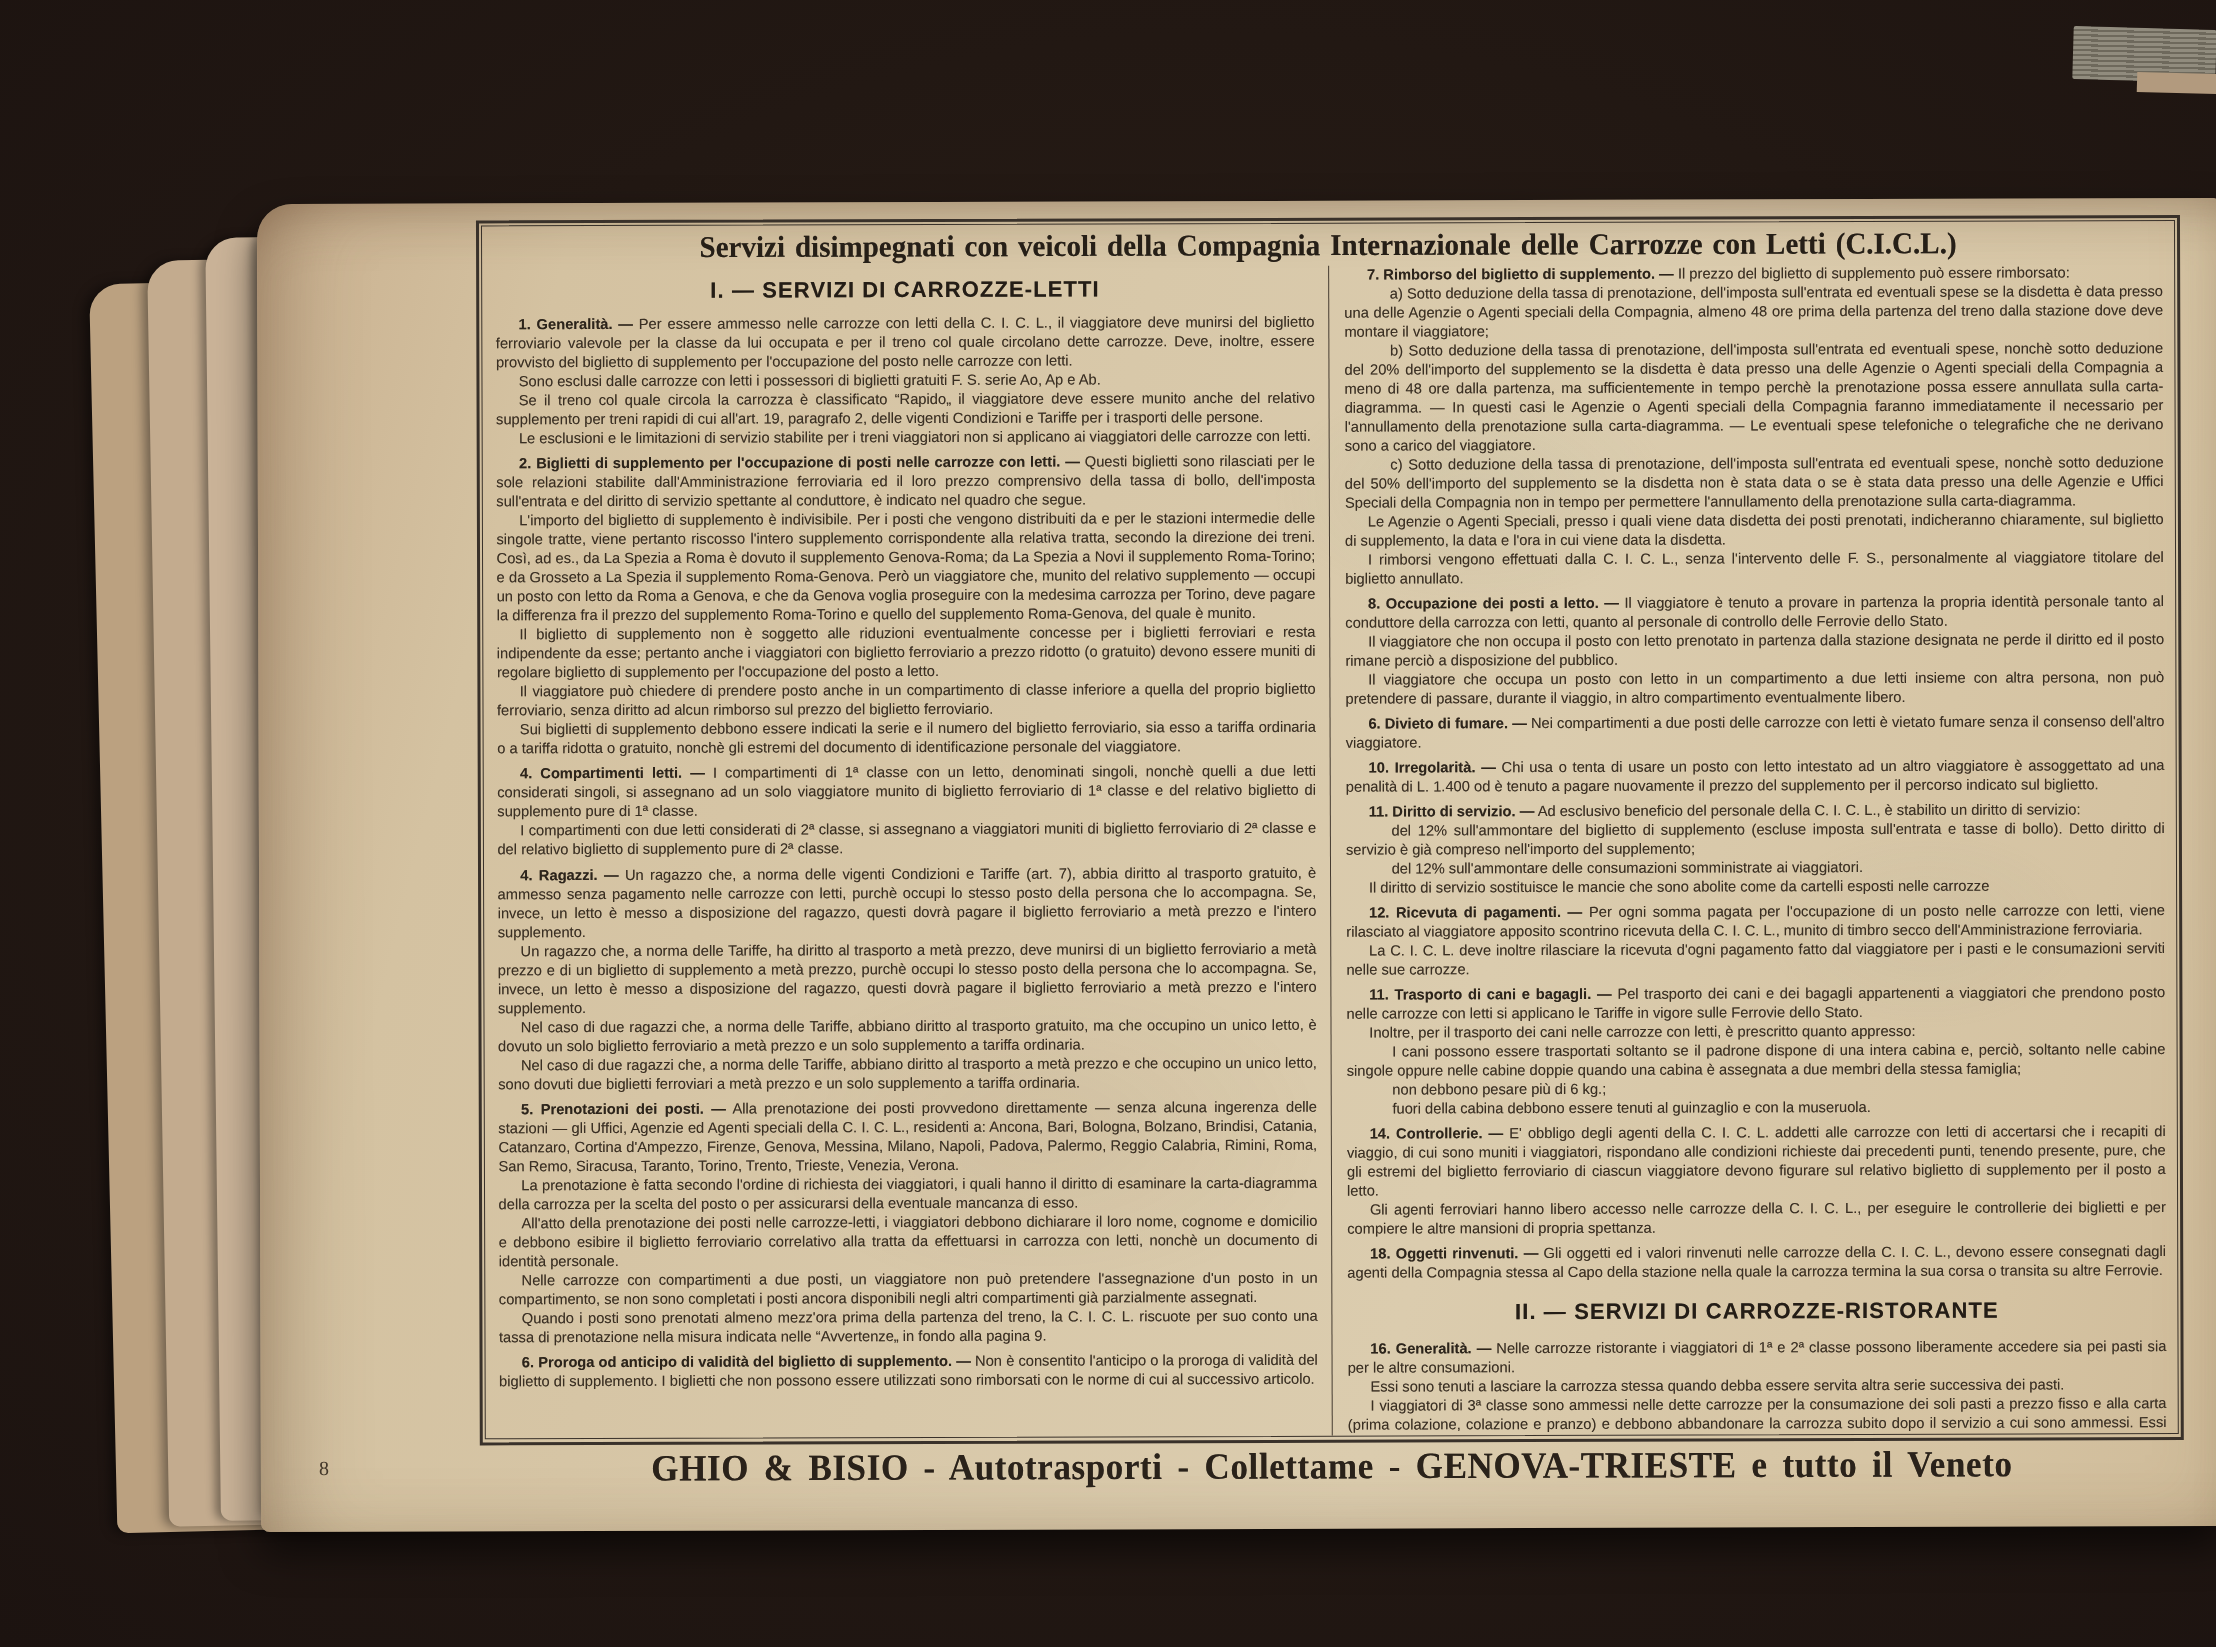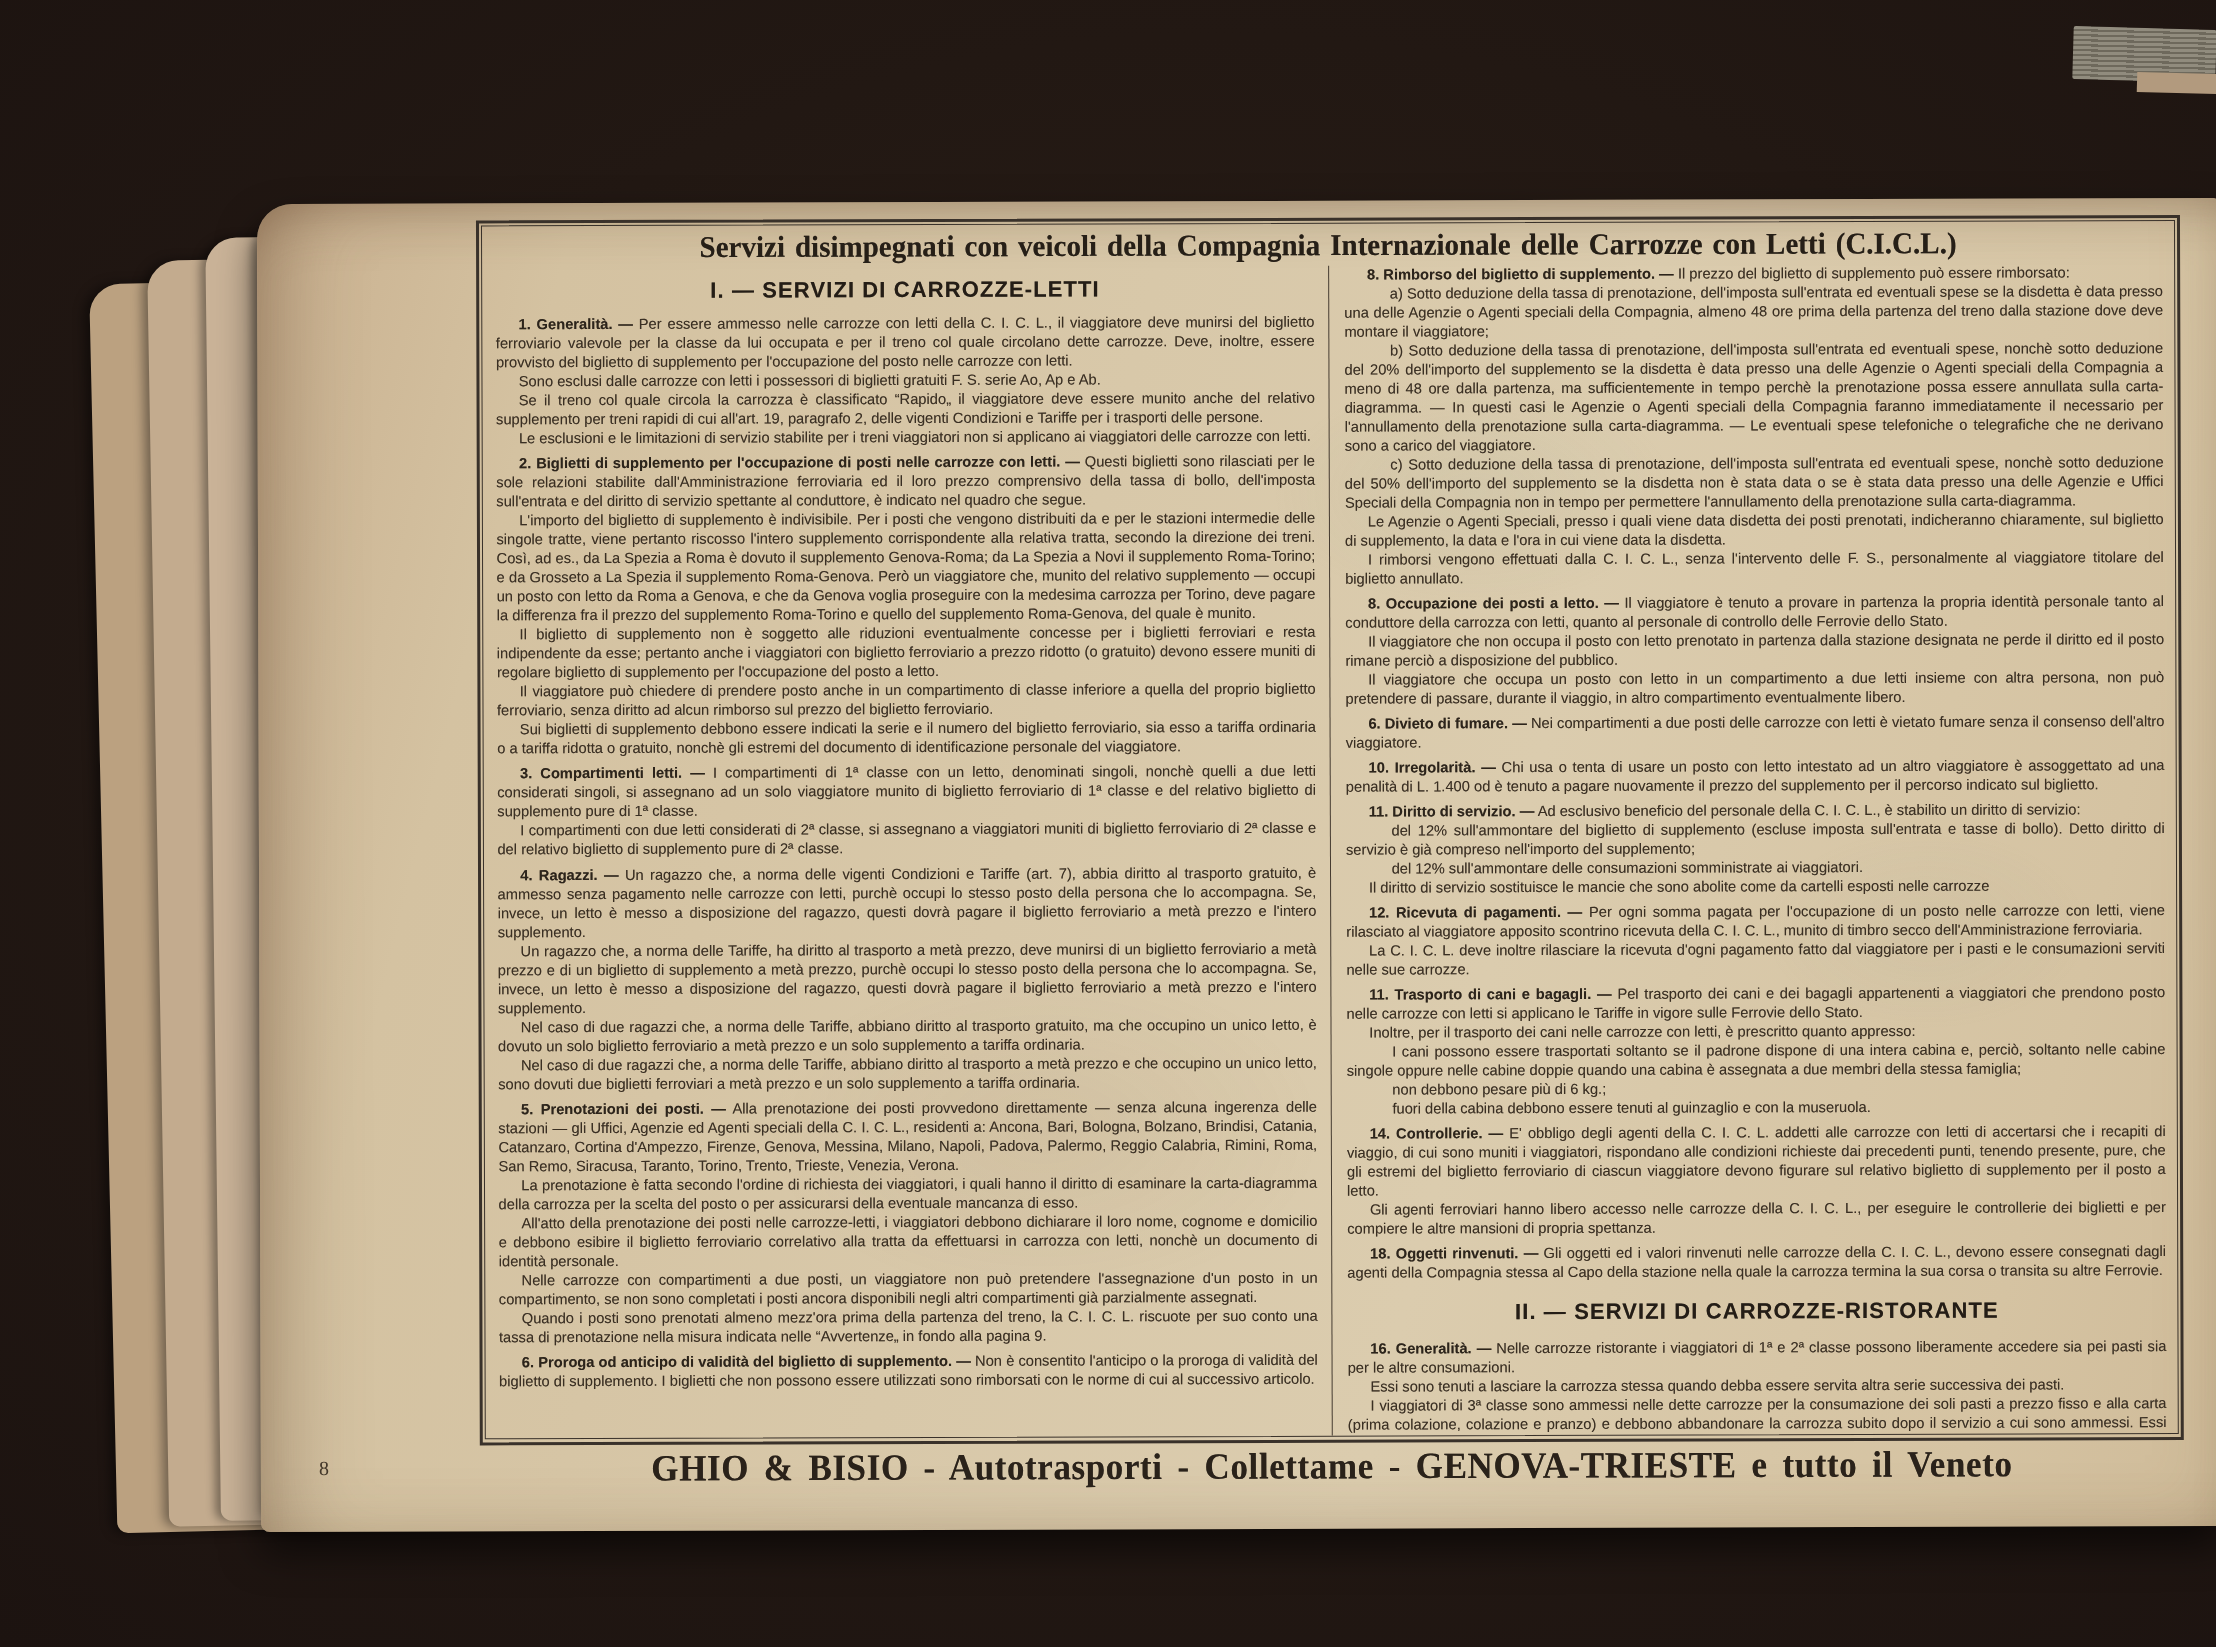--- a/index.html
+++ b/index.html
@@ -128,7 +128,7 @@
         <div class="col col-right">
 
           <div class="section">
-            <p class="para"><b class="shead">8. Rimborso del biglietto di supplemento. —</b> <span>Il prezzo del biglietto di supplemento può essere rimborsato:</span></p>
+            <p class="para"><b class="shead">7. Rimborso del biglietto di supplemento. —</b> <span>Il prezzo del biglietto di supplemento può essere rimborsato:</span></p>
             <p class="para sub">a) Sotto deduzione della tassa di prenotazione, dell'imposta sull'entrata ed eventuali spese se la disdetta è data presso una delle Agenzie o Agenti speciali della Compagnia, almeno 48 ore prima della partenza del treno dalla stazione dove deve montare il viaggiatore;</p>
             <p class="para sub">b) Sotto deduzione della tassa di prenotazione, dell'imposta sull'entrata ed eventuali spese, nonchè sotto deduzione del 20% dell'importo del supplemento se la disdetta è data presso una delle Agenzie o Agenti speciali della Compagnia a meno di 48 ore dalla partenza, ma sufficientemente in tempo perchè la prenotazione possa essere annullata sulla carta-diagramma. — In questi casi le Agenzie o Agenti speciali della Compagnia faranno immediatamente il necessario per l'annullamento della prenotazione sulla carta-diagramma. — Le eventuali spese telefoniche o telegrafiche che ne derivano sono a carico del viaggiatore.</p>
             <p class="para sub">c) Sotto deduzione della tassa di prenotazione, dell'imposta sull'entrata ed eventuali spese, nonchè sotto deduzione del 50% dell'importo del supplemento se la disdetta non è stata data o se è stata data presso una delle Agenzie e Uffici Speciali della Compagnia non in tempo per permettere l'annullamento della prenotazione sulla carta-diagramma.</p>

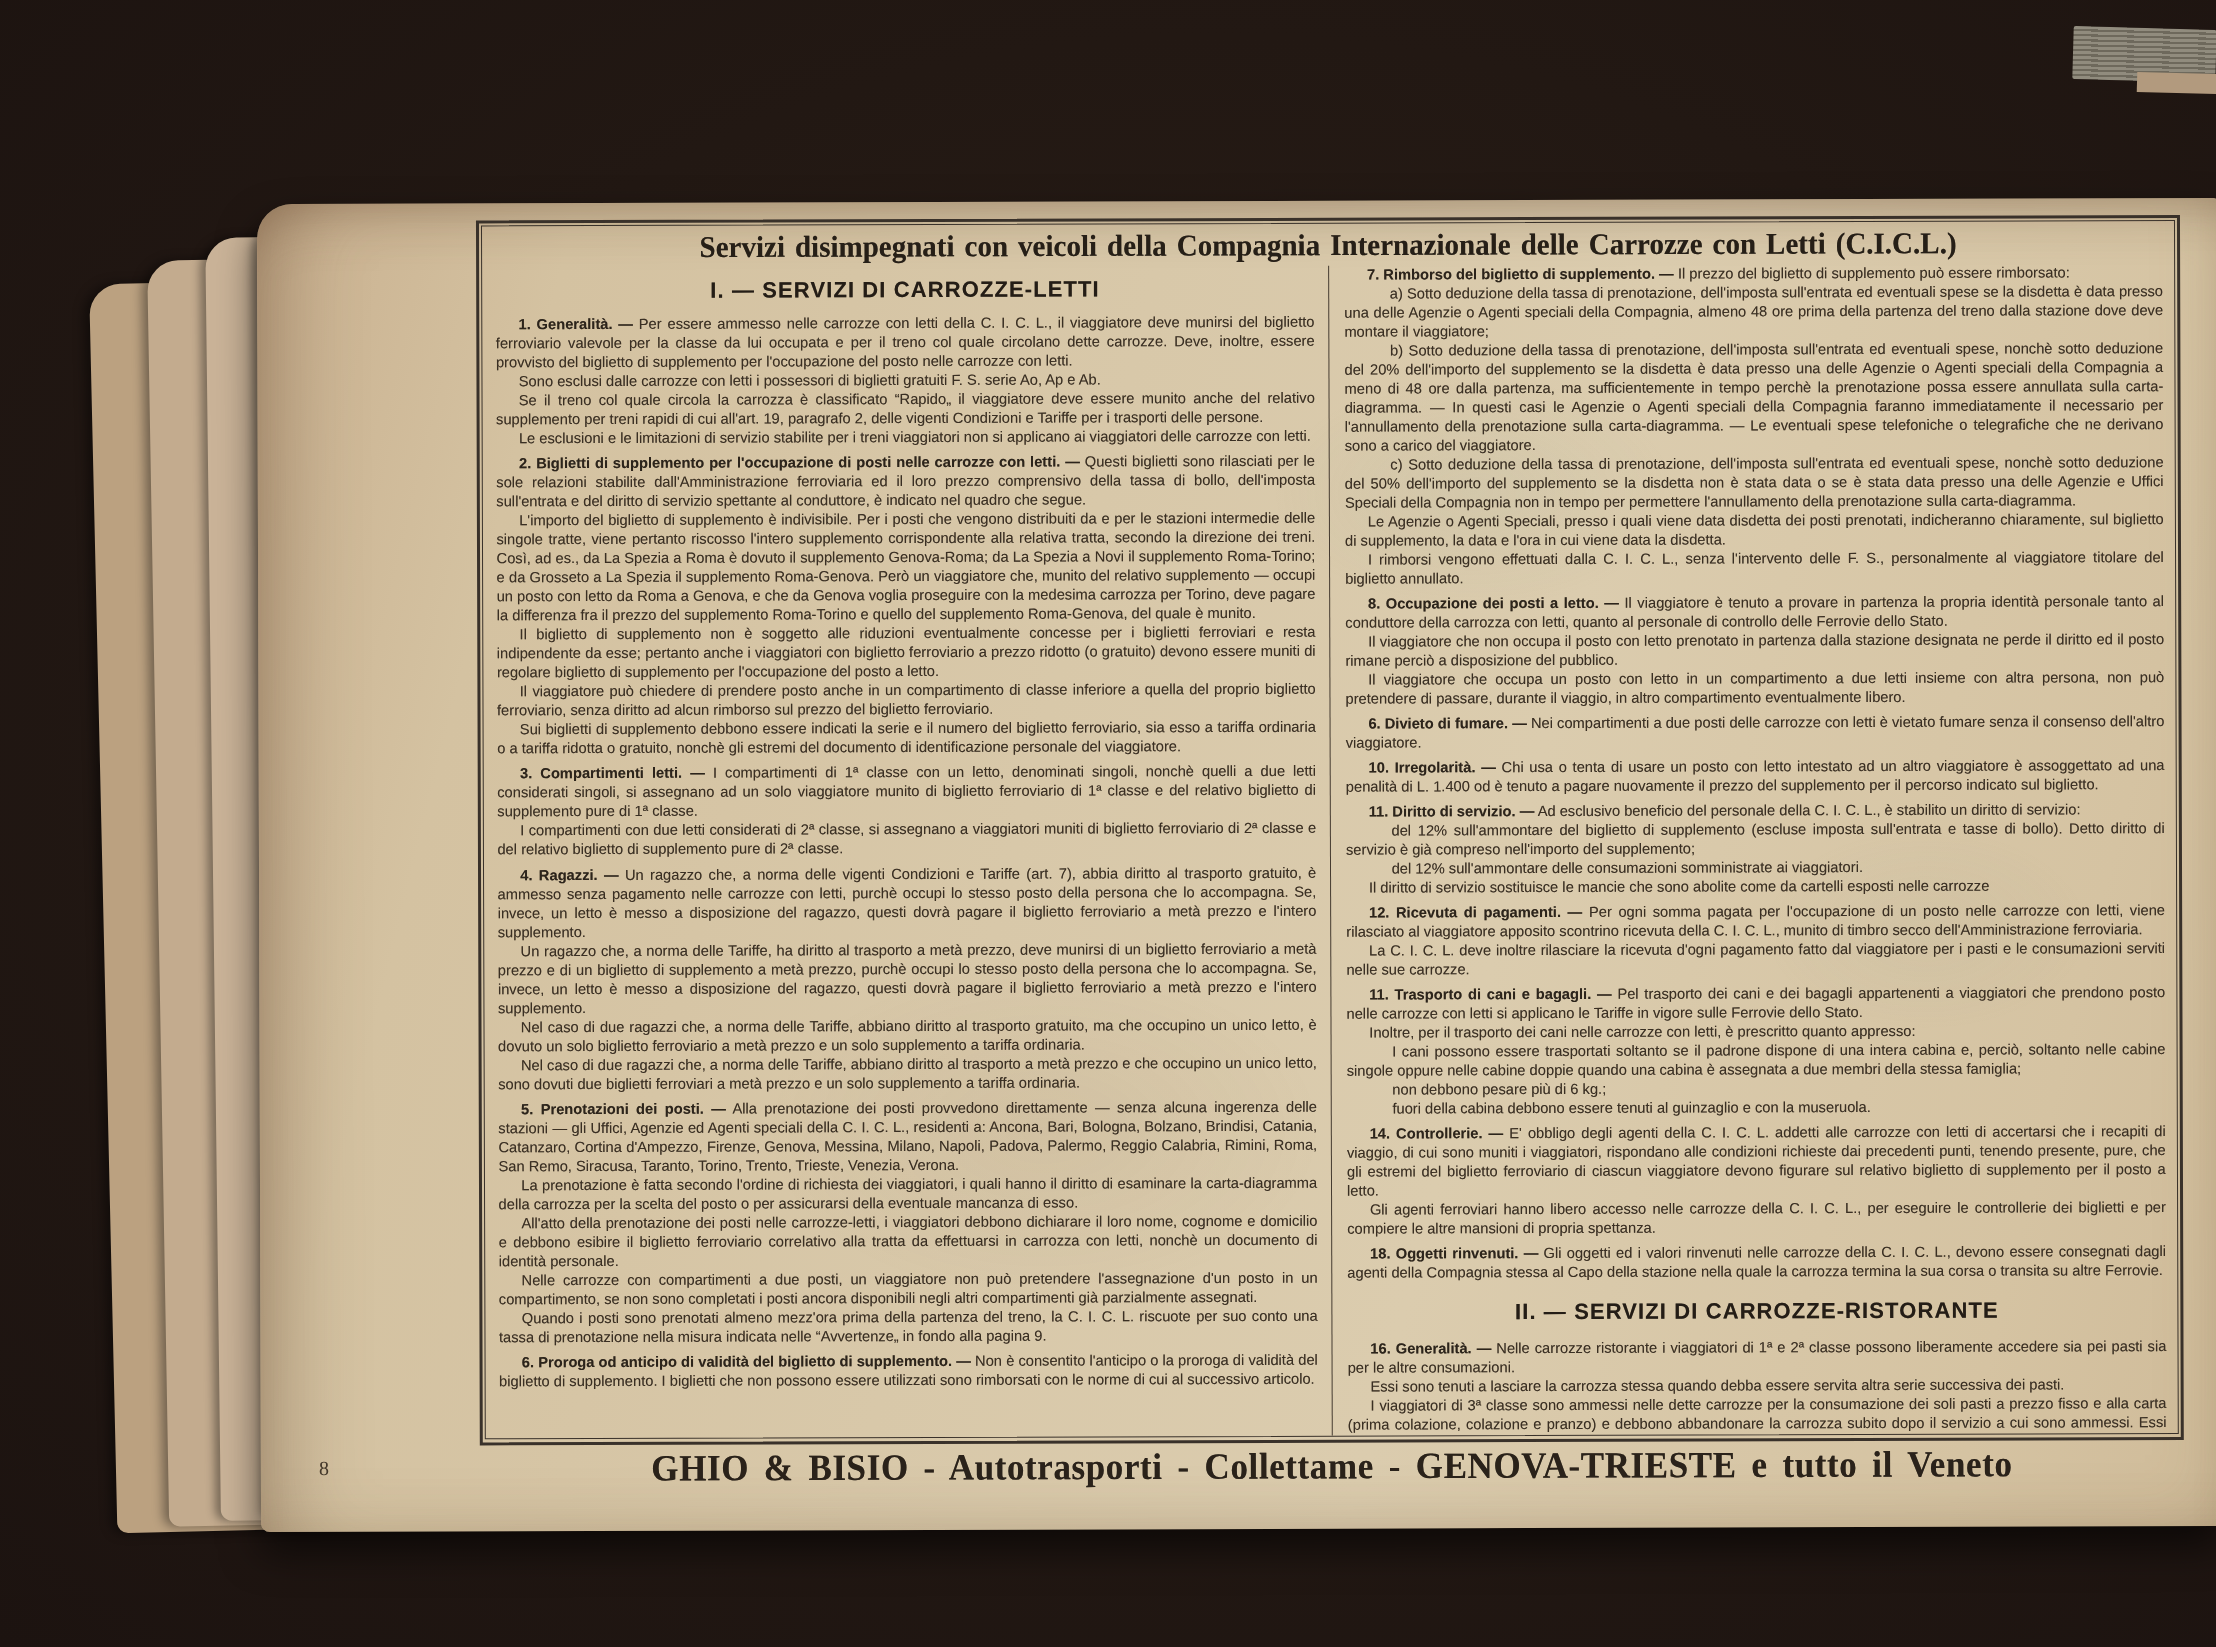--- a/index.html
+++ b/index.html
@@ -101,7 +101,7 @@
           </div>
 
           <div class="section">
-            <p class="para"><b class="shead">3. Compartimenti letti. —</b> <span>I compartimenti di 1ª classe con un letto, denominati singoli, nonchè quelli a due letti considerati singoli, si assegnano ad un solo viaggiatore munito di biglietto ferroviario di 1ª classe e del relativo biglietto di supplemento pure di 1ª classe.</span></p>
+            <p class="para"><b class="shead">4. Compartimenti letti. —</b> <span>I compartimenti di 1ª classe con un letto, denominati singoli, nonchè quelli a due letti considerati singoli, si assegnano ad un solo viaggiatore munito di biglietto ferroviario di 1ª classe e del relativo biglietto di supplemento pure di 1ª classe.</span></p>
             <p class="para">I compartimenti con due letti considerati di 2ª classe, si assegnano a viaggiatori muniti di biglietto ferroviario di 2ª classe e del relativo biglietto di supplemento pure di 2ª classe.</p>
           </div>
 

